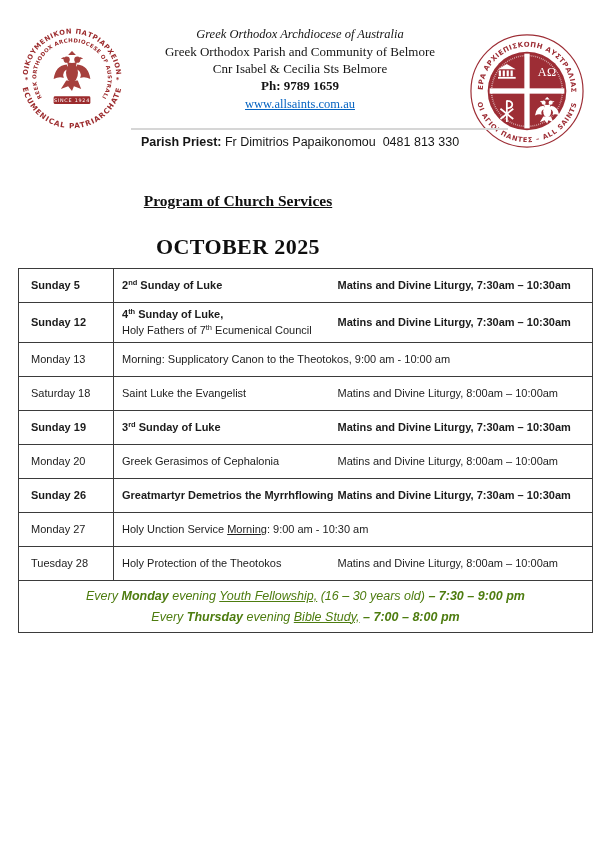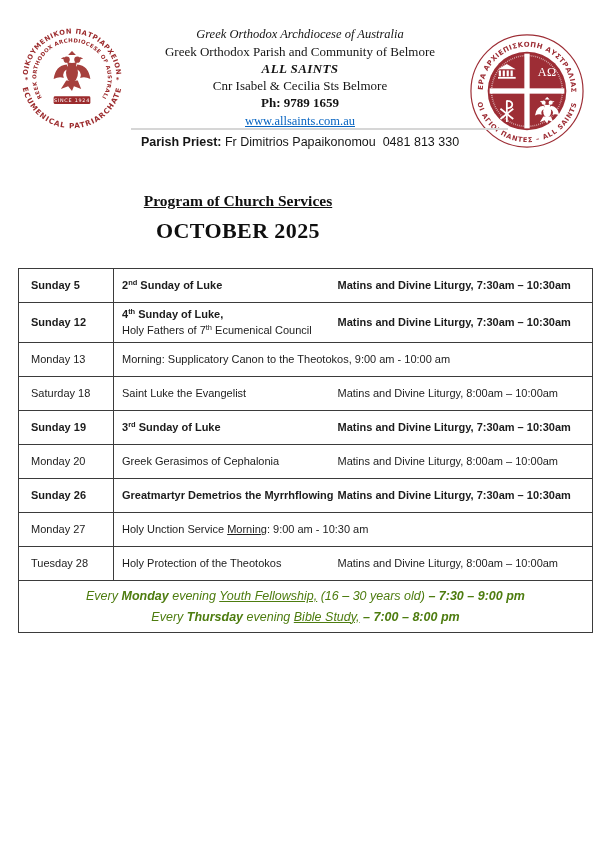--- a/index.html
+++ b/index.html
@@ -140,7 +140,6 @@
   <div class="hdr">
     <div class="h-arch">Greek Orthodox Archdiocese of Australia</div>
     <div class="h-parish">Greek Orthodox Parish and Community of Belmore</div>
-    <div class="h-name">ALL SAINTS</div>
     <div class="h-addr">Cnr Isabel &amp; Cecilia Sts Belmore</div>
     <div class="h-phone">Ph: 9789 1659</div>
     <div class="h-web"><a id="weblink" style="color: rgb(5, 99, 193);">www.allsaints.com.au</a></div>

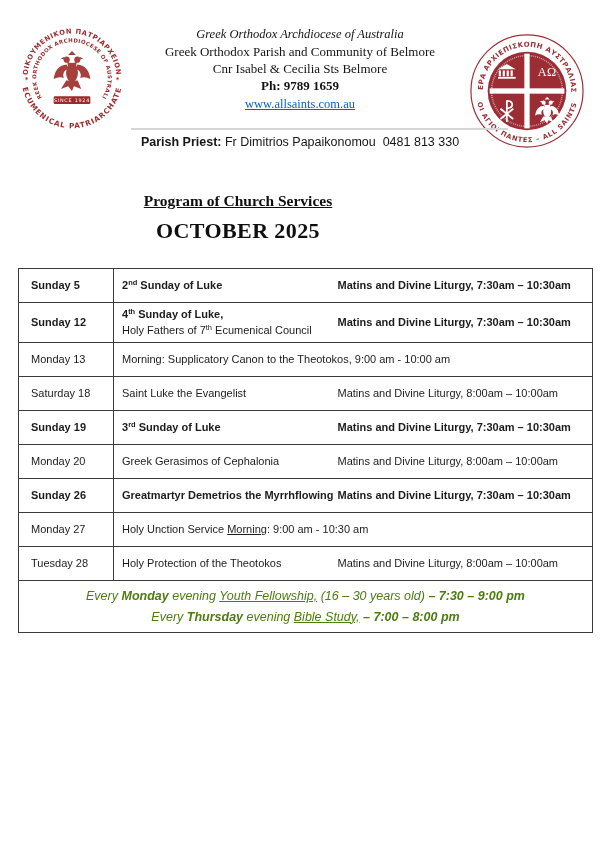--- a/index.html
+++ b/index.html
@@ -34,7 +34,7 @@
   .titles { position:absolute; left:0; top:192px; width:476px; text-align:center;
             font-family:"Liberation Serif", serif; color:#0f0f0f; }
   .t-program { font-size:15.5px; font-weight:bold; text-decoration:underline; }
-  .t-month   { font-size:22px;  font-weight:bold; margin-top:8px; letter-spacing:.4px; }
+  .t-month   { font-size:22px;  font-weight:bold; margin-top:24px; letter-spacing:.4px; }
 
   
   .svc-wrap { position:absolute; left:18px; top:268px; }

